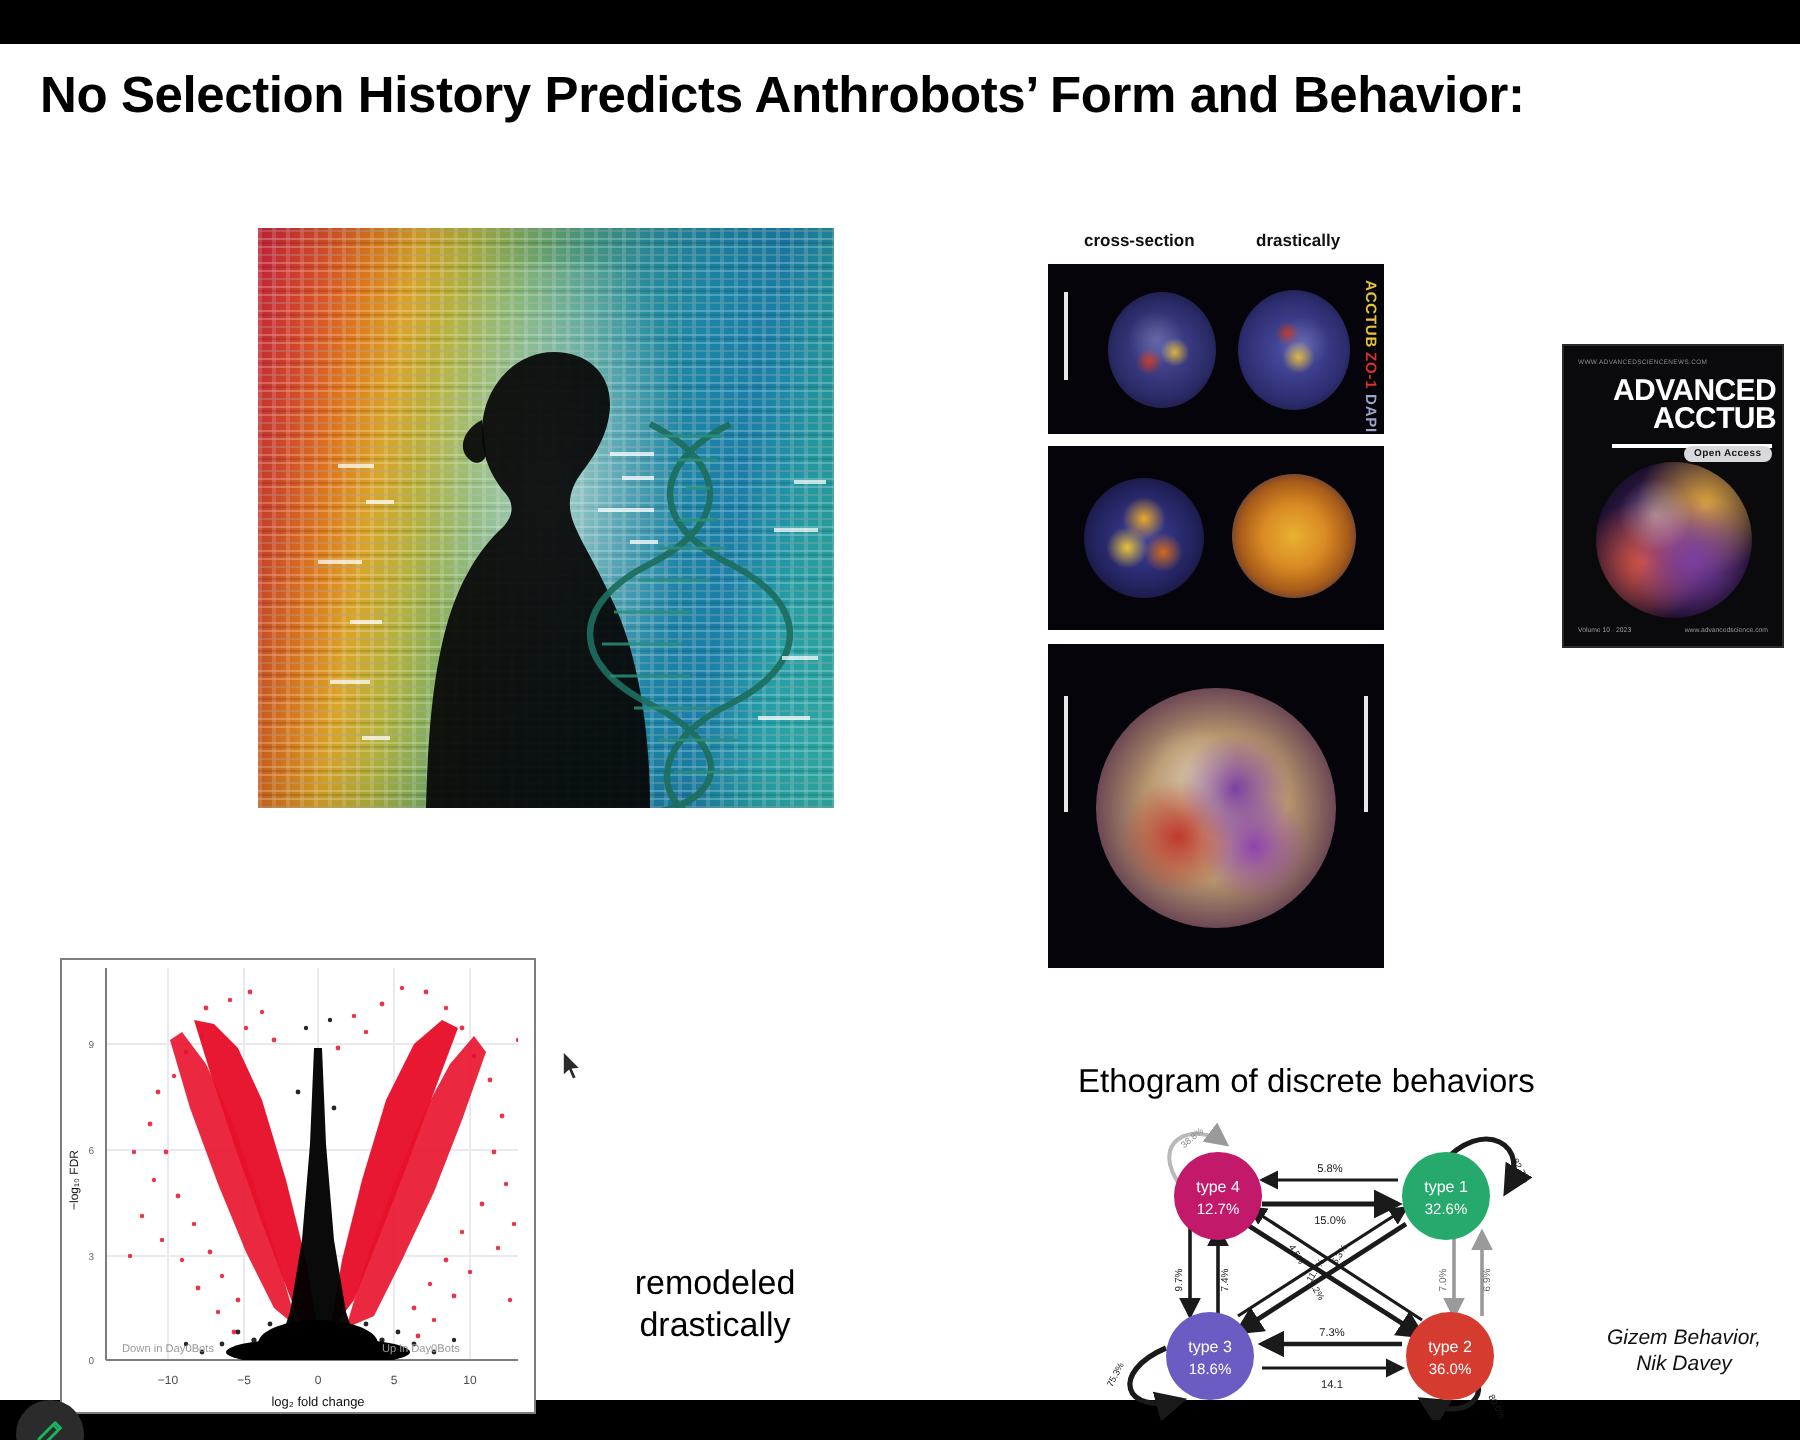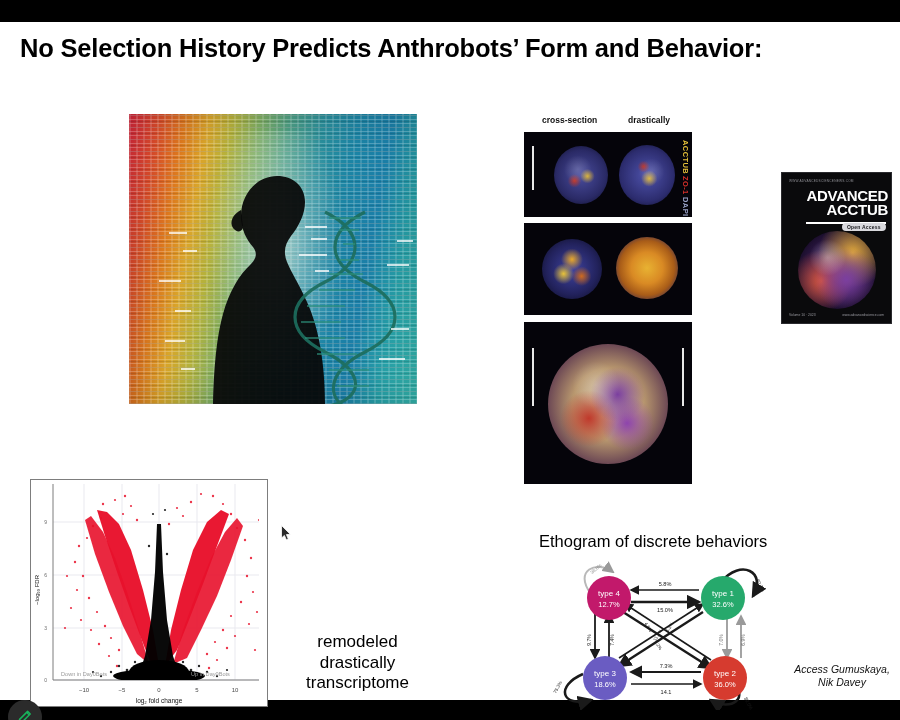--- a/index.html
+++ b/index.html
@@ -732,7 +732,7 @@
     </div>
 
     <div class="attribution">
-      <div>Access Gumuskaya,</div>
+      <div>Gizem Behavior,</div>
       <div>Nik Davey</div>
     </div>
 

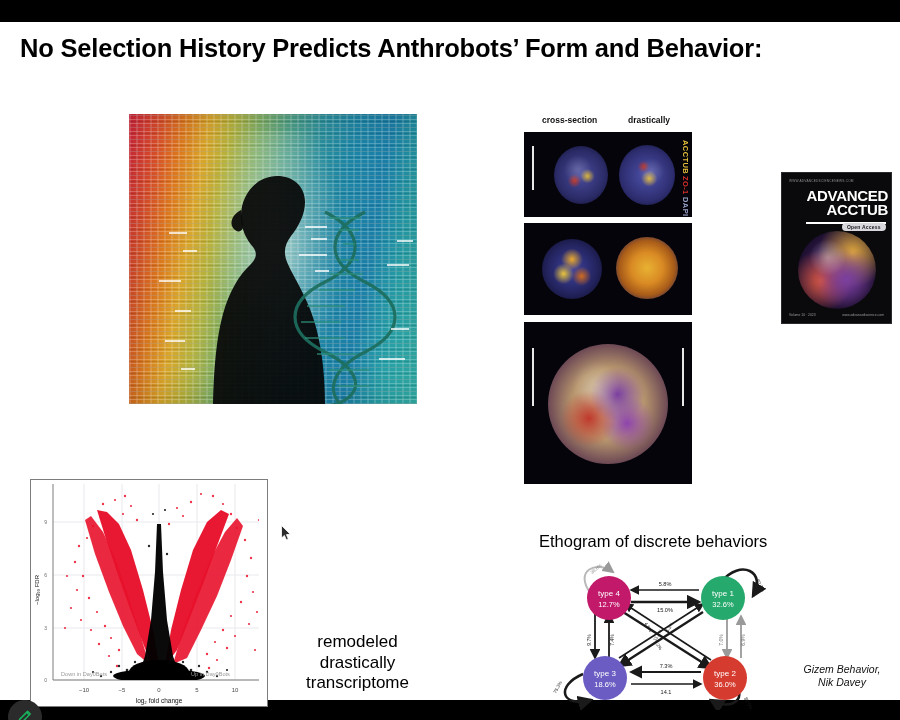--- a/index.html
+++ b/index.html
@@ -618,7 +618,6 @@
     <div class="volcano-caption">
       <div>remodeled</div>
       <div>drastically</div>
-      <div>transcriptome</div>
     </div>
 
     <div class="etho-title">Ethogram of discrete behaviors</div>

